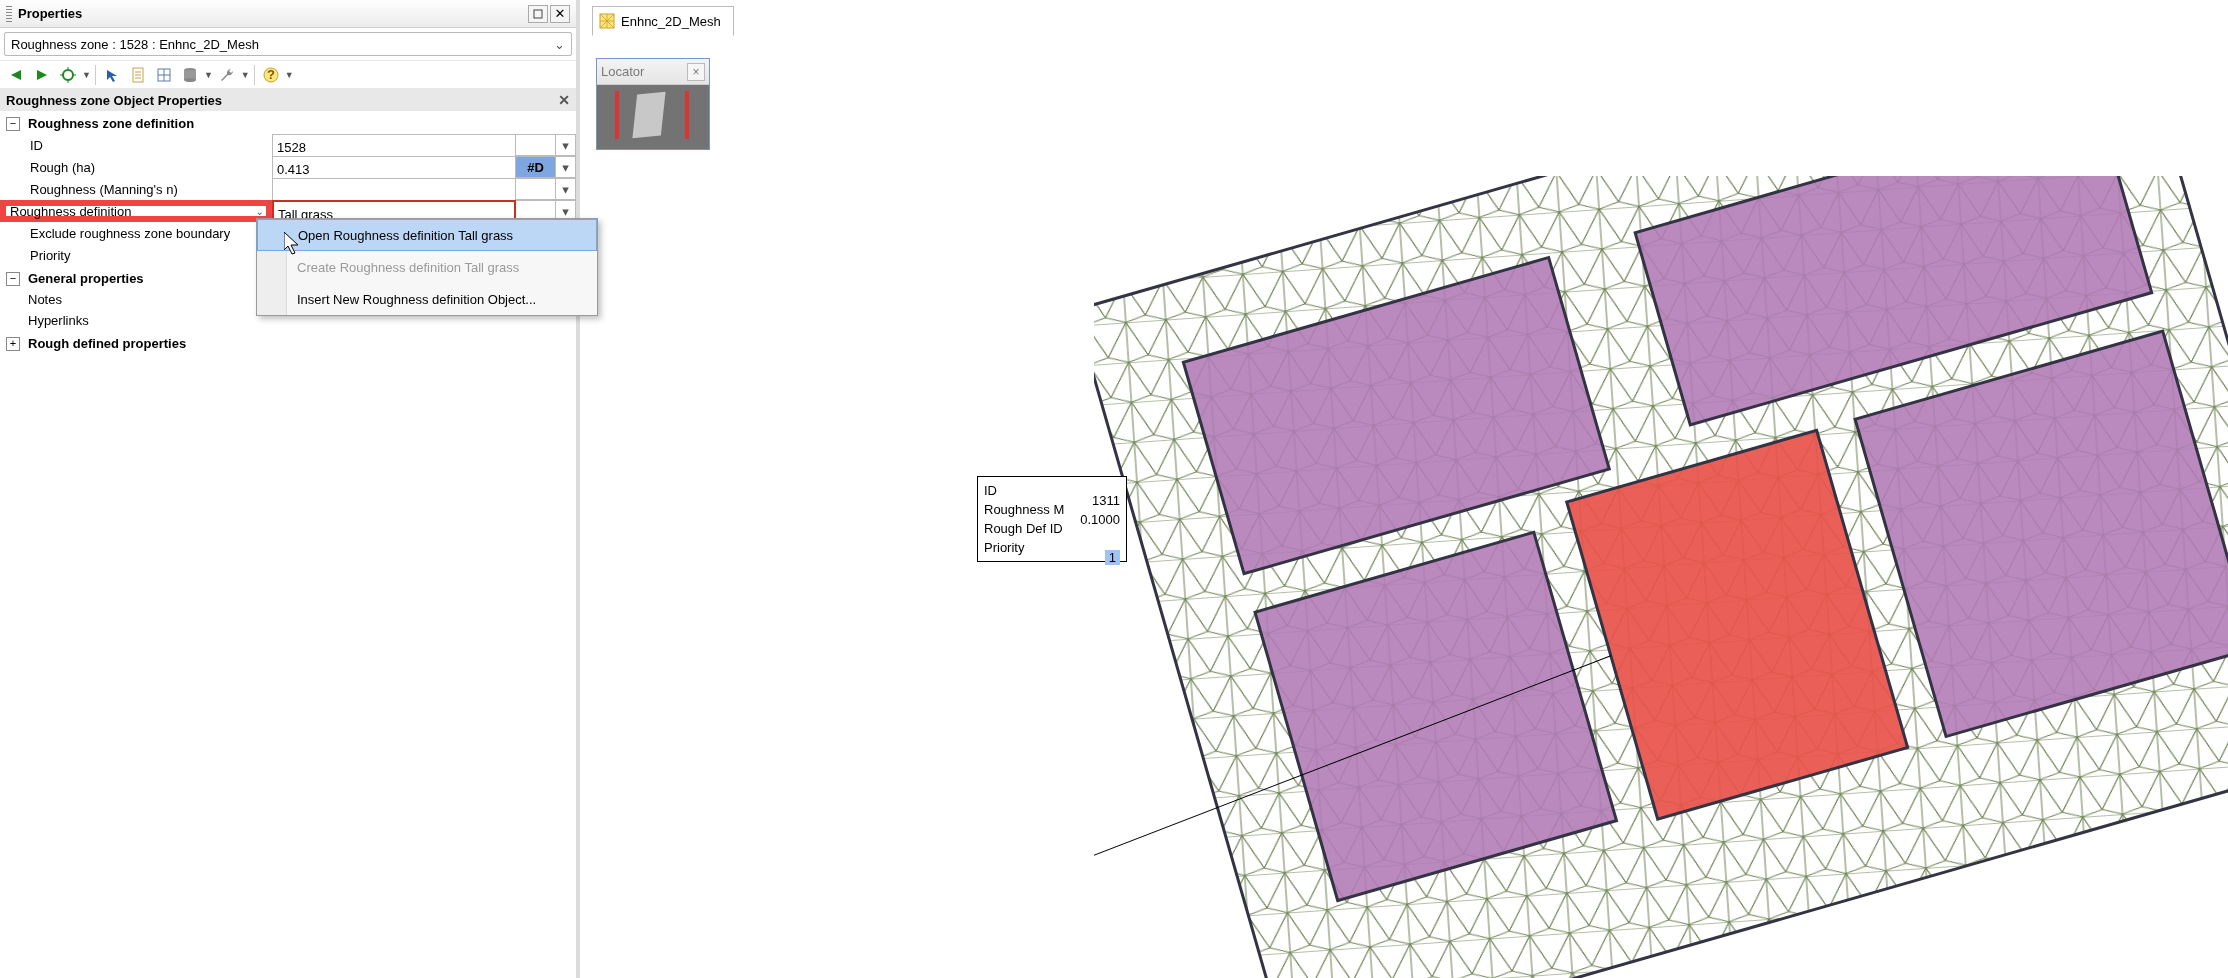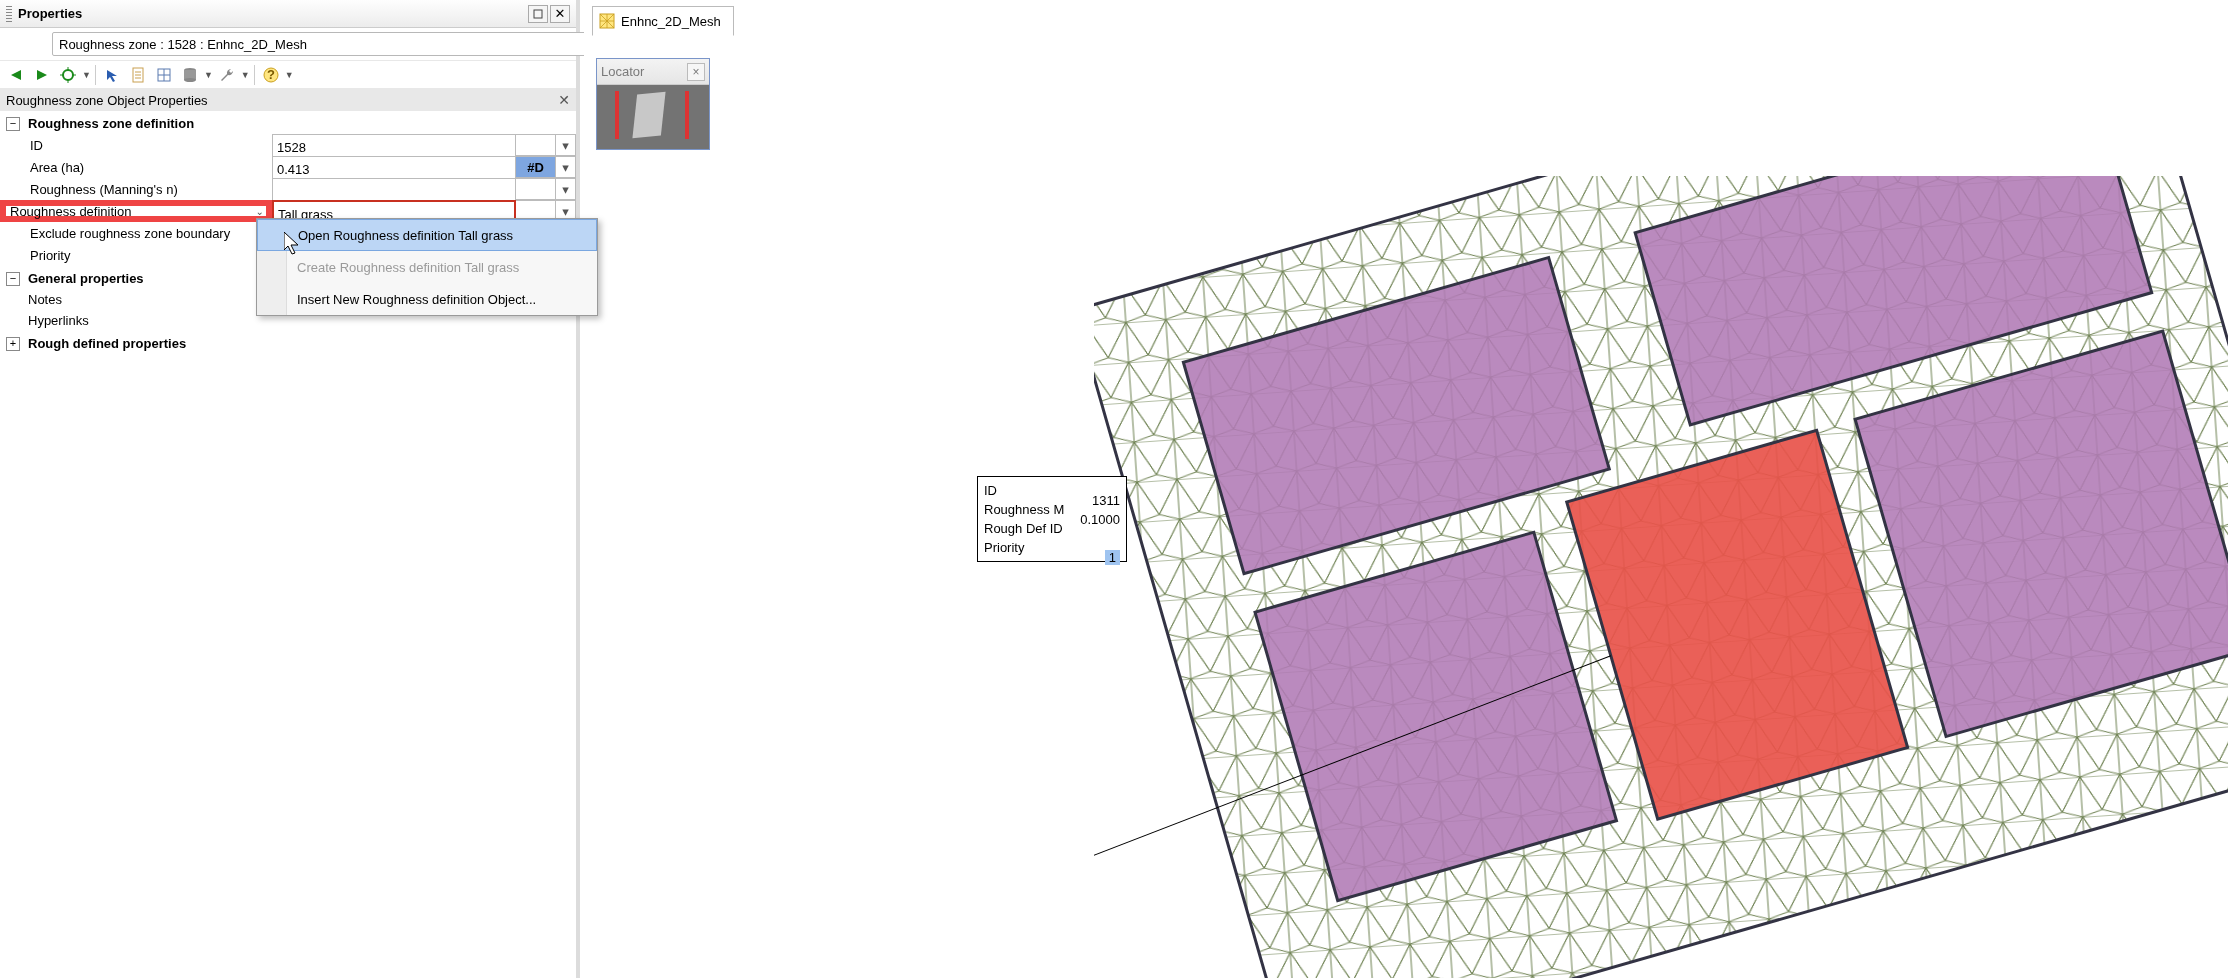--- a/index.html
+++ b/index.html
@@ -14,7 +14,7 @@
   .winbtn.close{font-size:13px;}
   
   .selector-row { padding:4px 4px; border-bottom:1px solid #e8e8e8; }
-  .selector { width:100%; height:24px; border:1px solid #b8b8b8; border-radius:2px; padding:2px 6px; display:flex;align-items:center;justify-content:space-between;background:#fff;margin-left:48px;}
+  .selector { width:100%; height:24px; border:1px solid #b8b8b8; border-radius:2px; padding:2px 6px; display:flex;align-items:center;justify-content:space-between;background:#fff;}
   .selector .arrow{color:#555;}
   
   .toolbar { height:28px; display:flex;align-items:center; gap:2px; padding:2px 4px; border-bottom:1px solid #e8e8e8;}

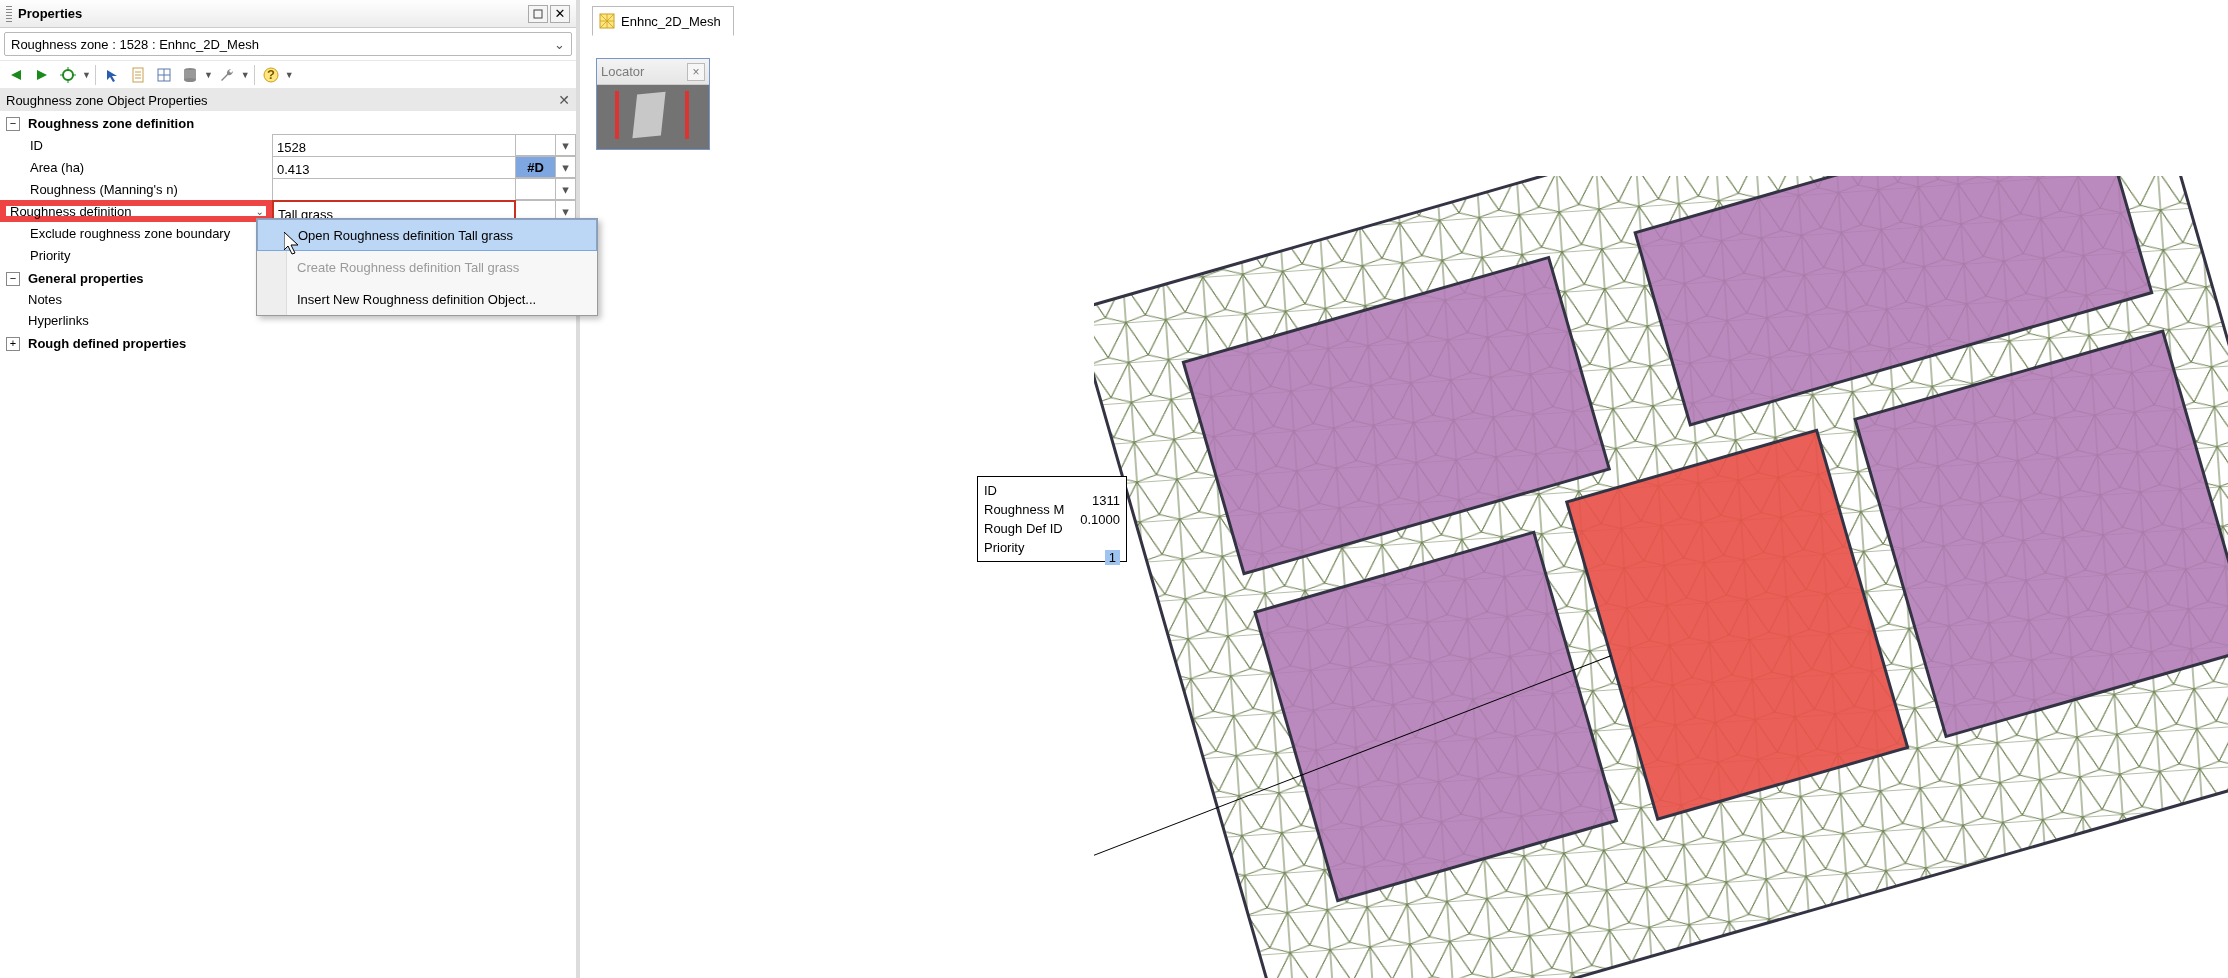--- a/index.html
+++ b/index.html
@@ -21,7 +21,7 @@
   .tb-icon{width:24px;height:22px;display:flex;align-items:center;justify-content:center;border:1px solid transparent;cursor:pointer;border-radius:2px;}
   .tb-sep{width:1px;height:20px;background:#ccc;margin:0 2px;}
   
-  .section-hdr { background:#e8e8e8; padding:3px 6px; font-weight:400; display:flex;align-items:center;justify-content:space-between;}
+  .section-hdr { background:#e8e8e8; padding:3px 6px; font-weight:700; display:flex;align-items:center;justify-content:space-between;}
   .section-hdr .close-x{cursor:pointer;color:#555;font-size:14px;}
   
   .tree { padding:2px 0; }

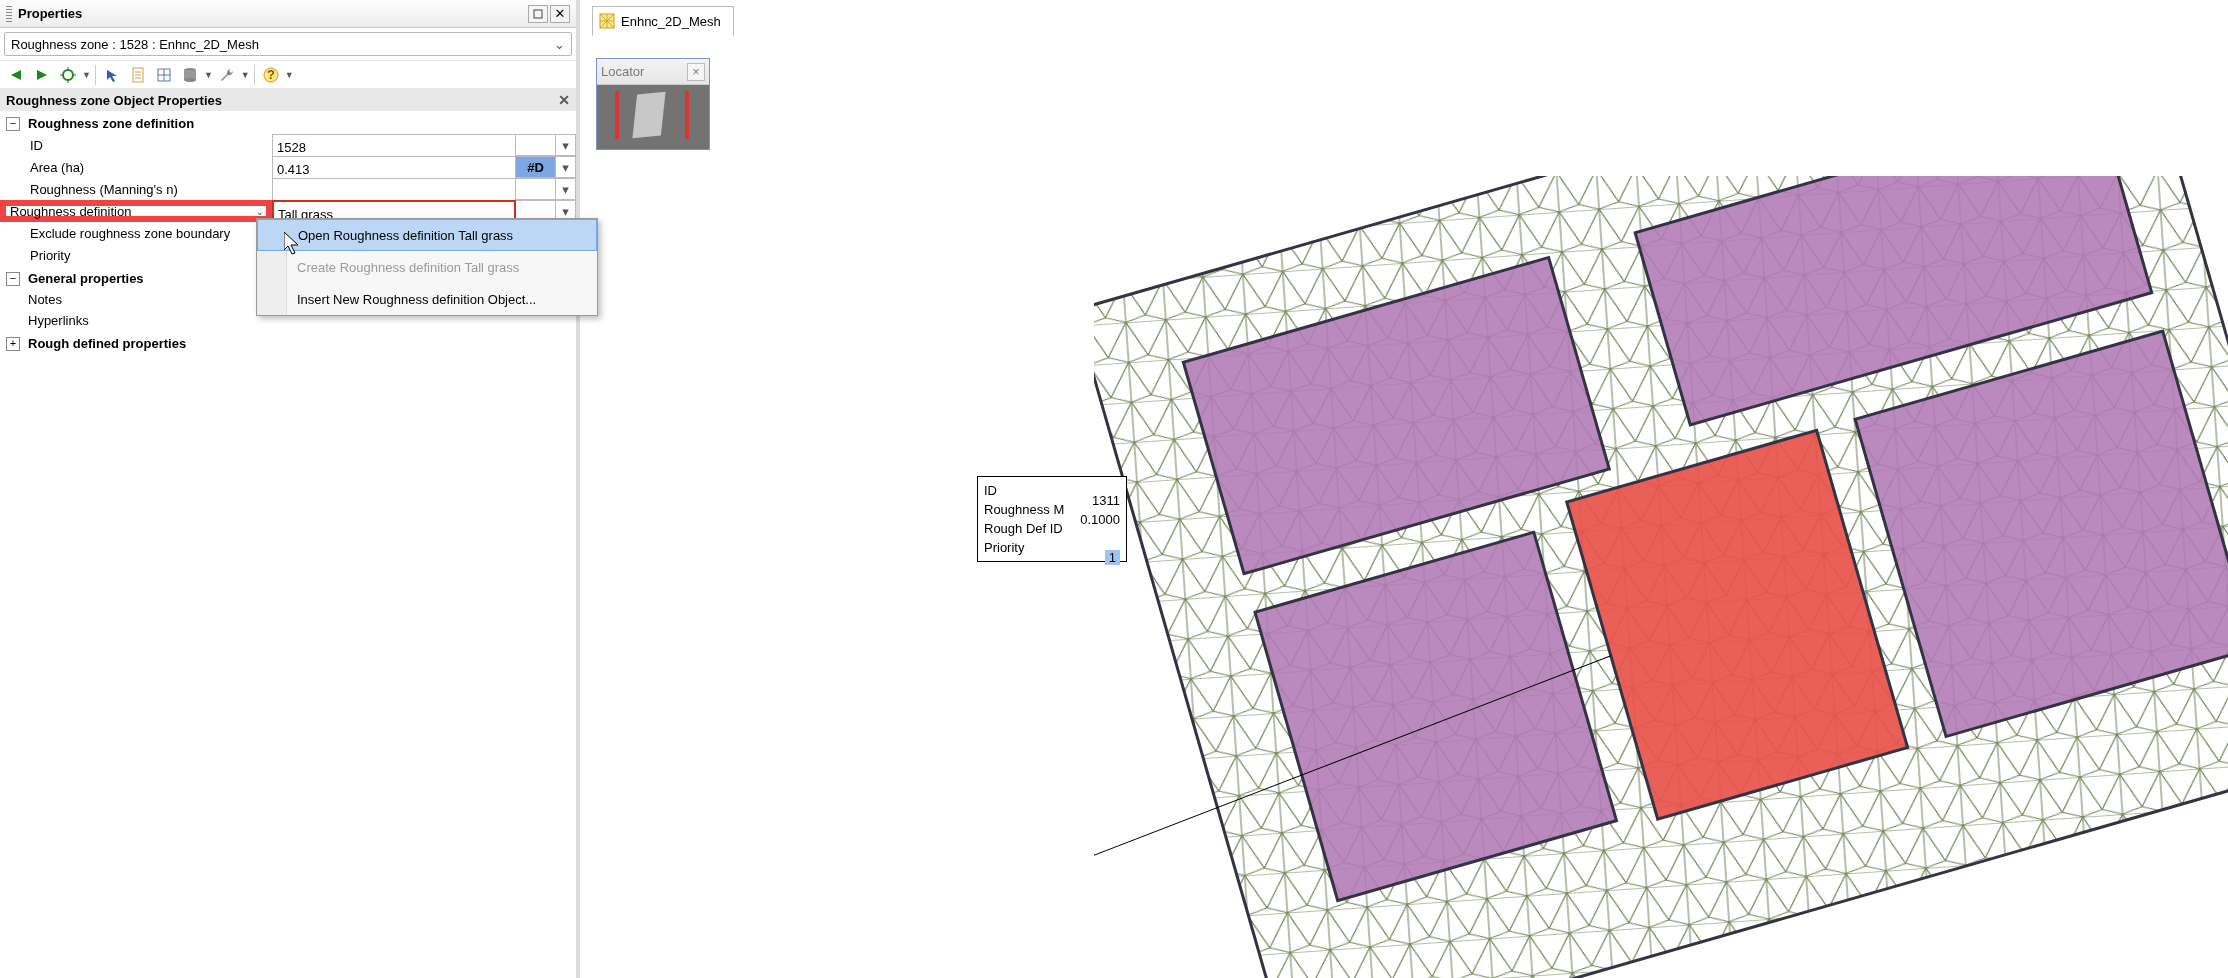--- a/index.html
+++ b/index.html
@@ -180,7 +180,7 @@
       <div class="field-dd">▾</div>
     </div>
     <div class="field-row">
-      <div class="field-label">Area (ha)</div>
+      <div class="field-label">Rough (ha)</div>
       <div class="field-value">
           <span>0.413</span>
         </div>

